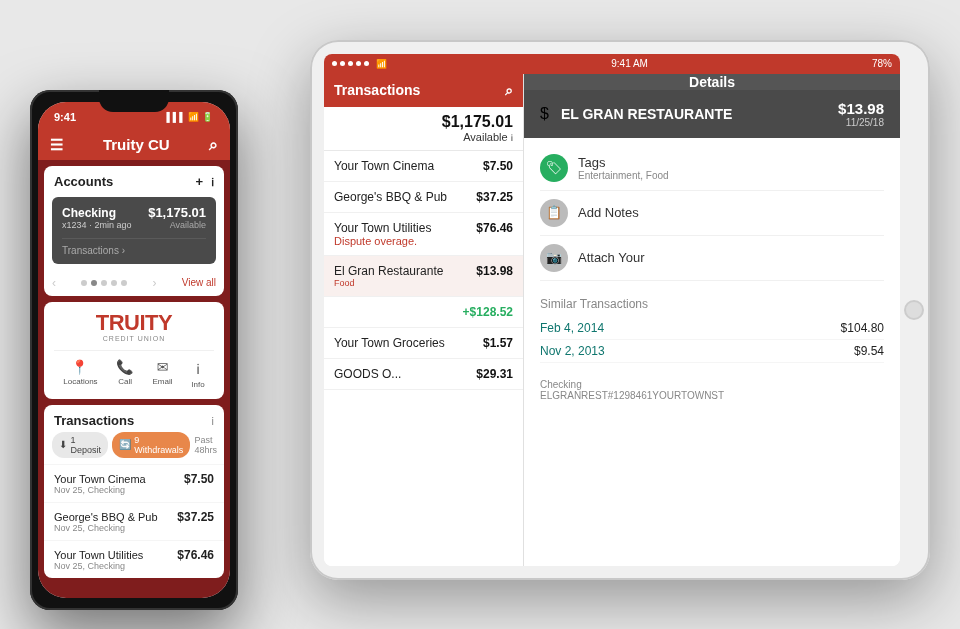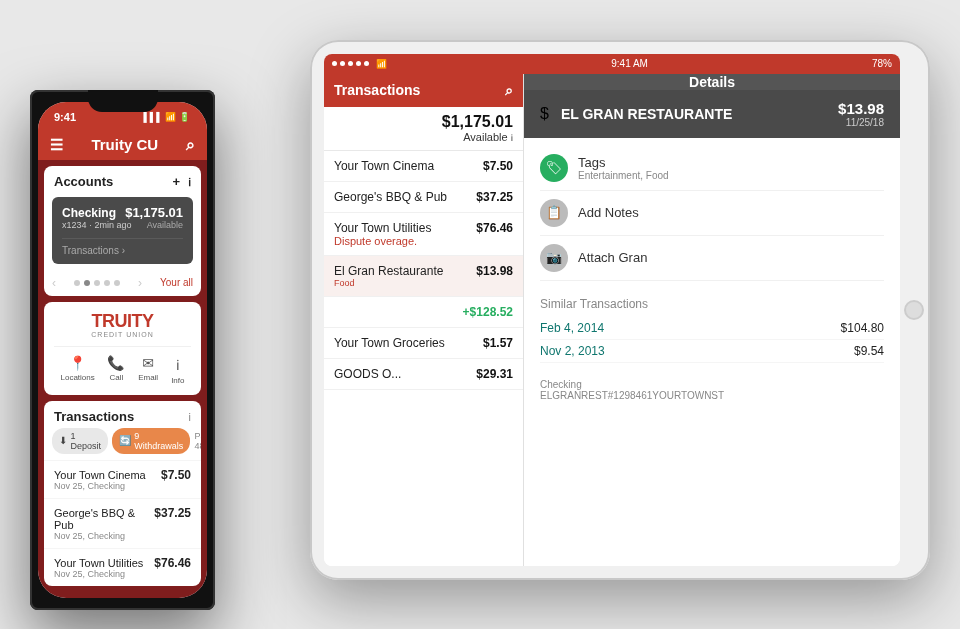--- a/index.html
+++ b/index.html
@@ -290,10 +290,10 @@
       position: absolute;
       left: 0;
       bottom: 0;
-      width: 185px;
+      width: 208px;
       height: 520px;
       background: #111;
-      border-radius: 8px;
+      border-radius: 20px;
       box-shadow: 0 24px 60px rgba(0,0,0,0.5), inset 0 0 0 2px #333;
       z-index: 10;
     }

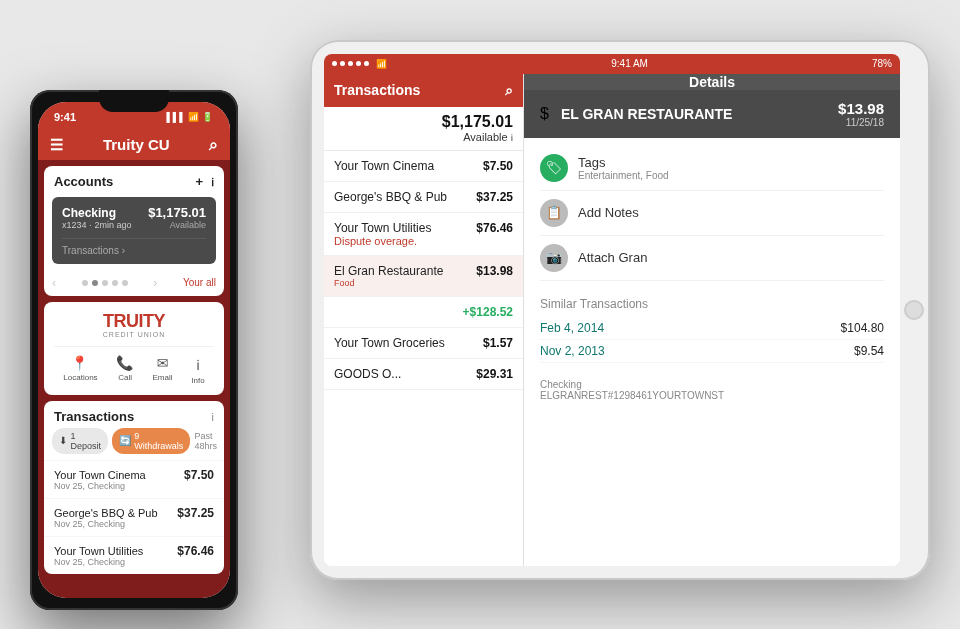--- a/index.html
+++ b/index.html
@@ -703,7 +703,7 @@
             </div>
             <div class="detail-action-item">
               <div class="detail-action-icon gray">📷</div>
-              <div class="detail-action-label">Attach Gran</div>
+              <div class="detail-action-label">Attach Your</div>
             </div>
           </div>
 

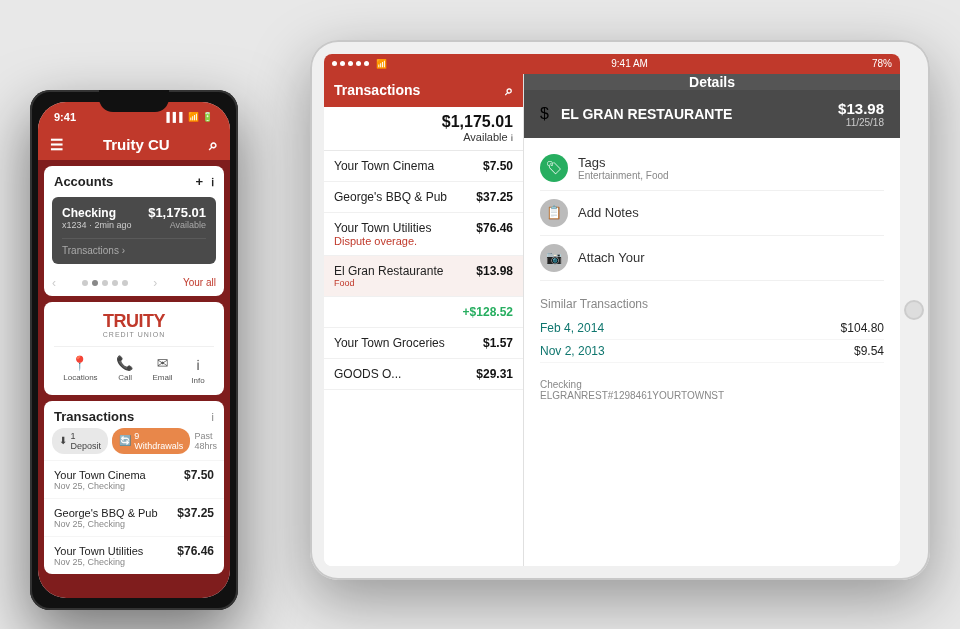--- a/index.html
+++ b/index.html
@@ -783,7 +783,7 @@
               <div class="phone-dot"></div>
             </div>
             <span style="color:#ccc;font-size:12px">›</span>
-            <span class="phone-view-all">Your all</span>
+            <span class="phone-view-all">View all</span>
           </div>
         </div>
 

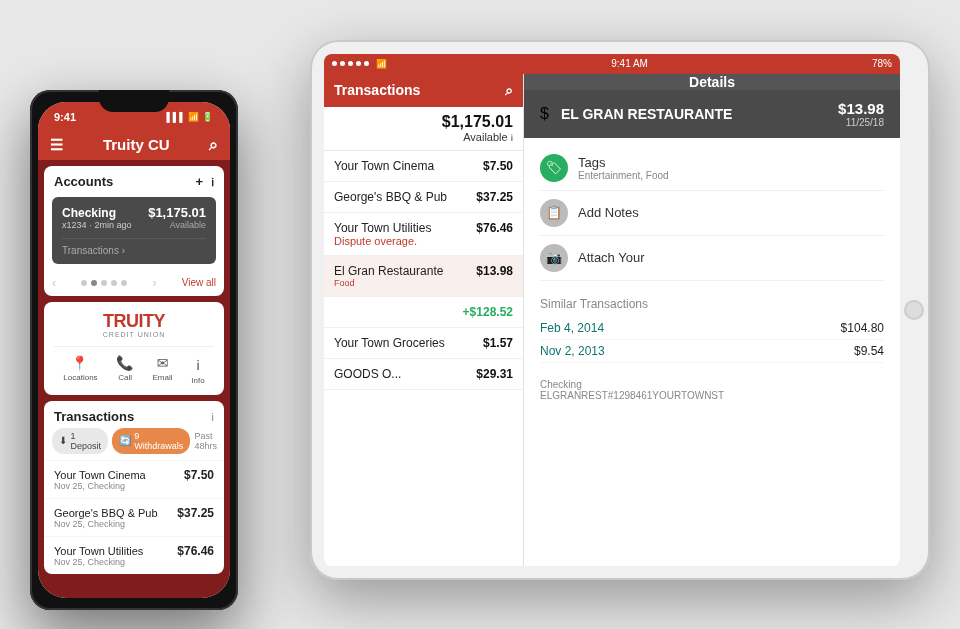--- a/index.html
+++ b/index.html
@@ -463,7 +463,7 @@
     }
 
     .phone-logo {
-      font-size: 18px;
+      font-size: 22px;
       font-weight: 900;
       color: #c0392b;
       letter-spacing: -0.5px;

